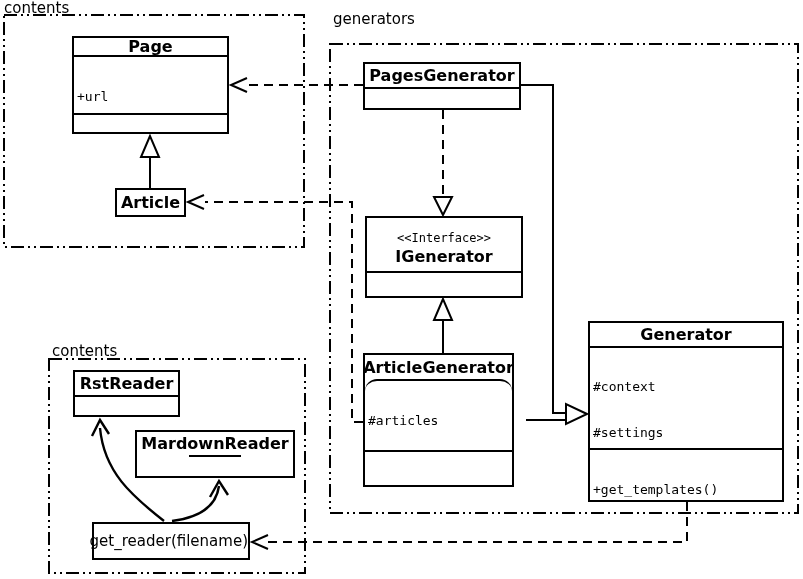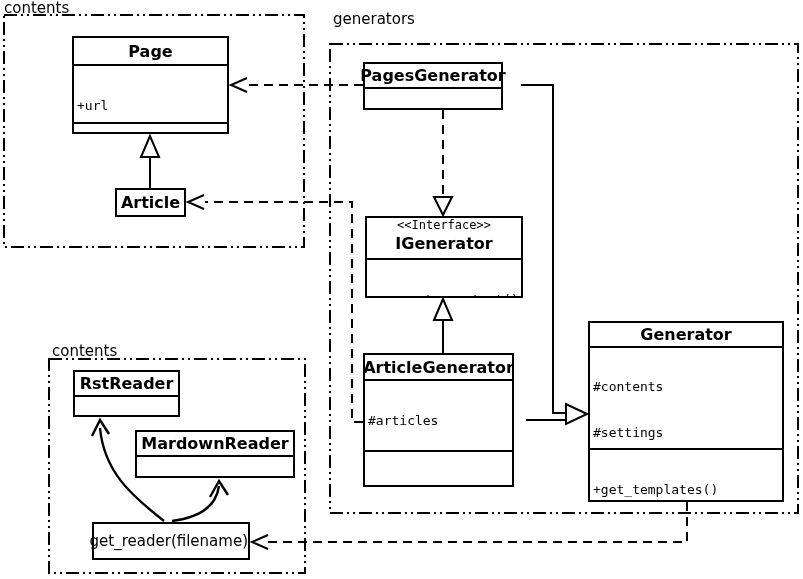--- a/index.html
+++ b/index.html
@@ -89,7 +89,7 @@
   <div class="pkg-label" style="left:52px;top:344px;">contents</div>
 
   <div class="class-box" style="left:72px;top:36px;width:157px;height:98px;">
-    <div class="class-title" style="height:26px;">Page</div>
+    <div class="class-title" style="height:17px;">Page</div>
     <div class="compartment lh18" style="flex:0 0 55px;">
       <span class="member">+url</span>
       

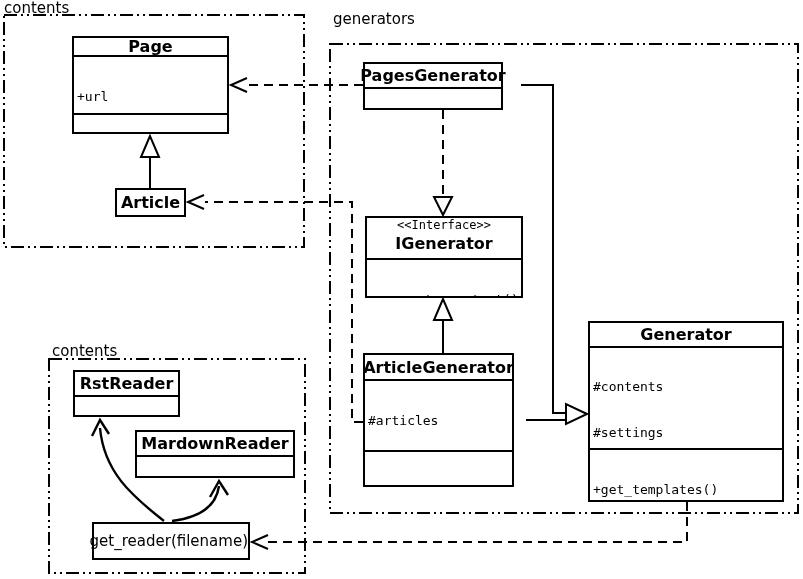--- a/index.html
+++ b/index.html
@@ -104,7 +104,7 @@
     <div class="class-title" style="flex:1;">Article</div>
   </div>
 
-  <div class="class-box" style="left:363px;top:62px;width:140px;height:48px;">
+  <div class="class-box" style="left:363px;top:62px;width:158px;height:48px;">
     <div class="class-title" style="height:23px;">PagesGenerator</div>
     <div class="compartment lh17">
       

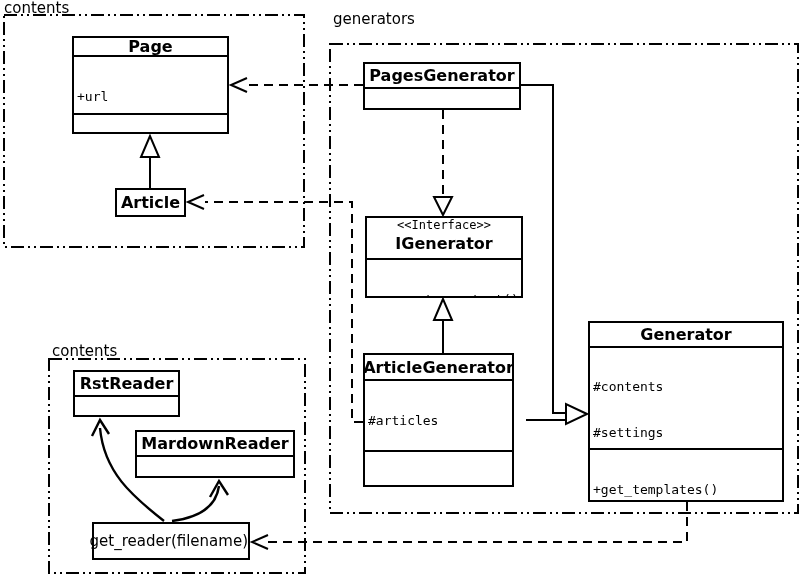--- a/index.html
+++ b/index.html
@@ -112,7 +112,7 @@
   </div>
 
   <div class="class-box" style="left:365px;top:216px;width:158px;height:82px;">
-    <div style="height:40px;padding-top:0;">
+    <div style="height:40px;padding-top:13px;">
       <div class="stereotype">&lt;&lt;Interface&gt;&gt;</div>
       <div class="class-title" style="height:22px;">IGenerator</div>
     </div>

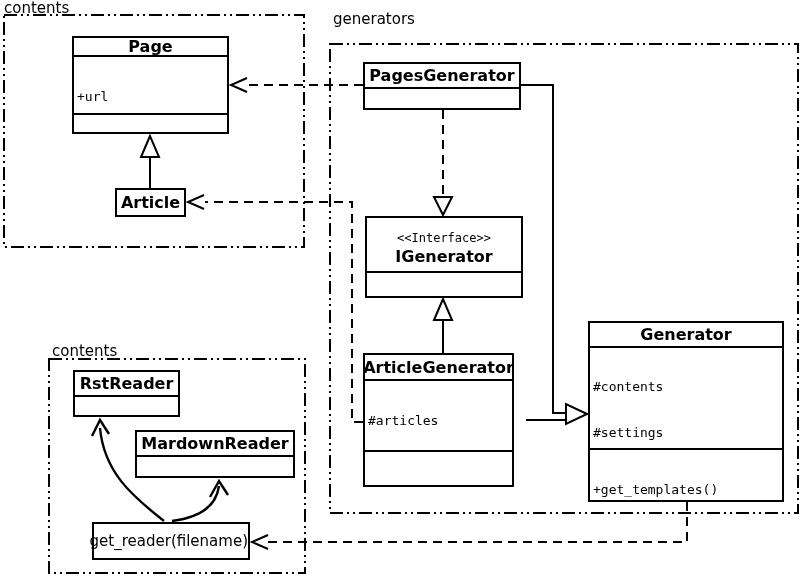--- a/index.html
+++ b/index.html
@@ -139,7 +139,7 @@
   <div class="class-box" style="left:588px;top:321px;width:196px;height:181px;">
     <div class="class-title" style="height:23px;">Generator</div>
     <div class="compartment lh16" style="flex:0 0 99px;">
-      <span class="member">#contents</span>
+      <span class="member">#context</span>
       <span class="member">#settings</span>
       
       

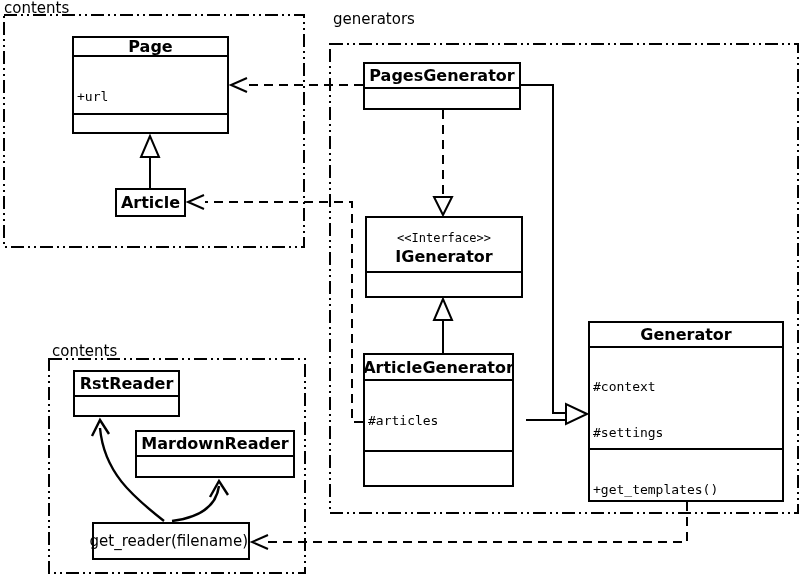--- a/index.html
+++ b/index.html
@@ -124,7 +124,7 @@
 
   <div class="class-box" style="left:363px;top:353px;width:151px;height:134px;">
     <div class="class-title" style="height:24px;">ArticleGenerator</div>
-    <div class="compartment lh17" style="flex:0 0 68px;">
+    <div class="compartment lh17" style="flex:0 0 68px;border-radius:12px;">
       <span class="member">#articles</span>
       
       

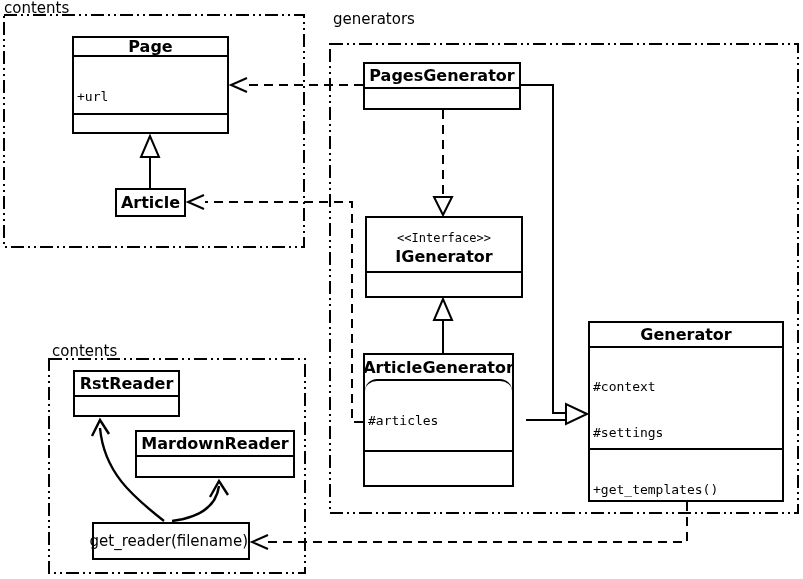--- a/index.html
+++ b/index.html
@@ -160,7 +160,7 @@
     </div>
   </div>
 
-  <div class="class-box" style="left:135px;top:430px;width:160px;height:48px;">
+  <div class="class-box" style="left:135px;top:430px;width:160px;height:48px;align-items:center;">
     <div class="class-title" style="height:23px;">MardownReader</div>
     <div class="compartment lh17">
       

